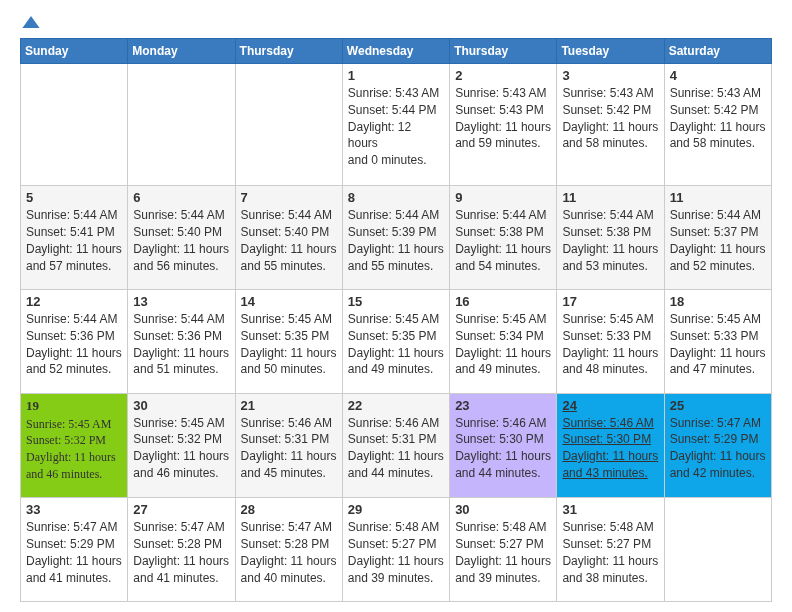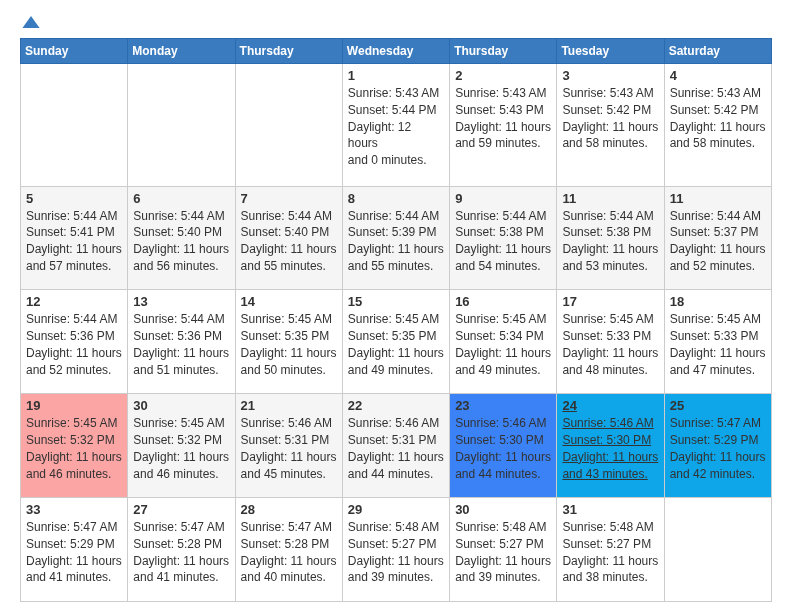--- a/index.html
+++ b/index.html
@@ -216,7 +216,7 @@
           </td>
         </tr>
         <tr>
-          <td style="background: #fca5a5;">
+          <td style="background: #84cc16; font-family: Liberation Serif, serif;">
             <span class="day-num">19</span>
             <div class="day-info">Sunrise: 5:45 AM<br>Sunset: 5:32 PM<br>Daylight: 11 hours<br>and 46 minutes.</div>
           </td>

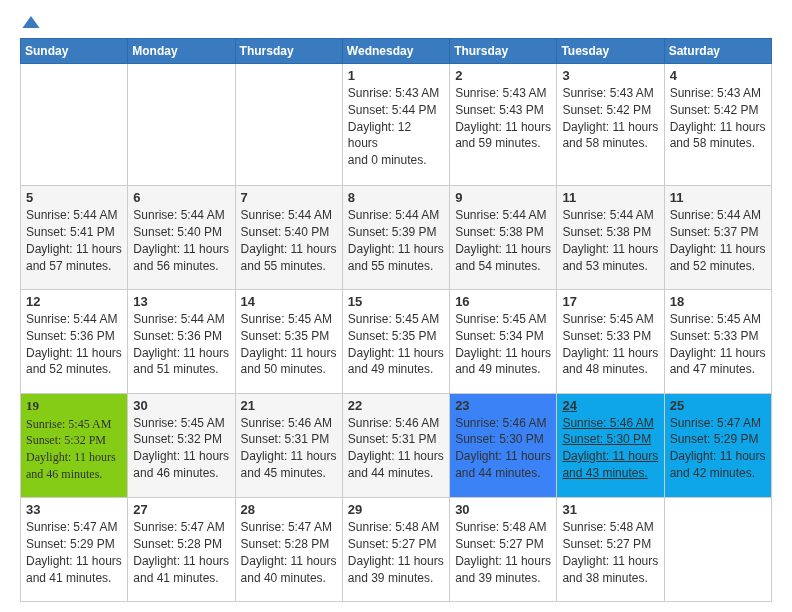--- a/index.html
+++ b/index.html
@@ -232,7 +232,7 @@
             <span class="day-num">22</span>
             <div class="day-info">Sunrise: 5:46 AM<br>Sunset: 5:31 PM<br>Daylight: 11 hours<br>and 44 minutes.</div>
           </td>
-          <td style="background: #3b82f6;">
+          <td style="background: #c4b5fd;">
             <span class="day-num">23</span>
             <div class="day-info">Sunrise: 5:46 AM<br>Sunset: 5:30 PM<br>Daylight: 11 hours<br>and 44 minutes.</div>
           </td>

